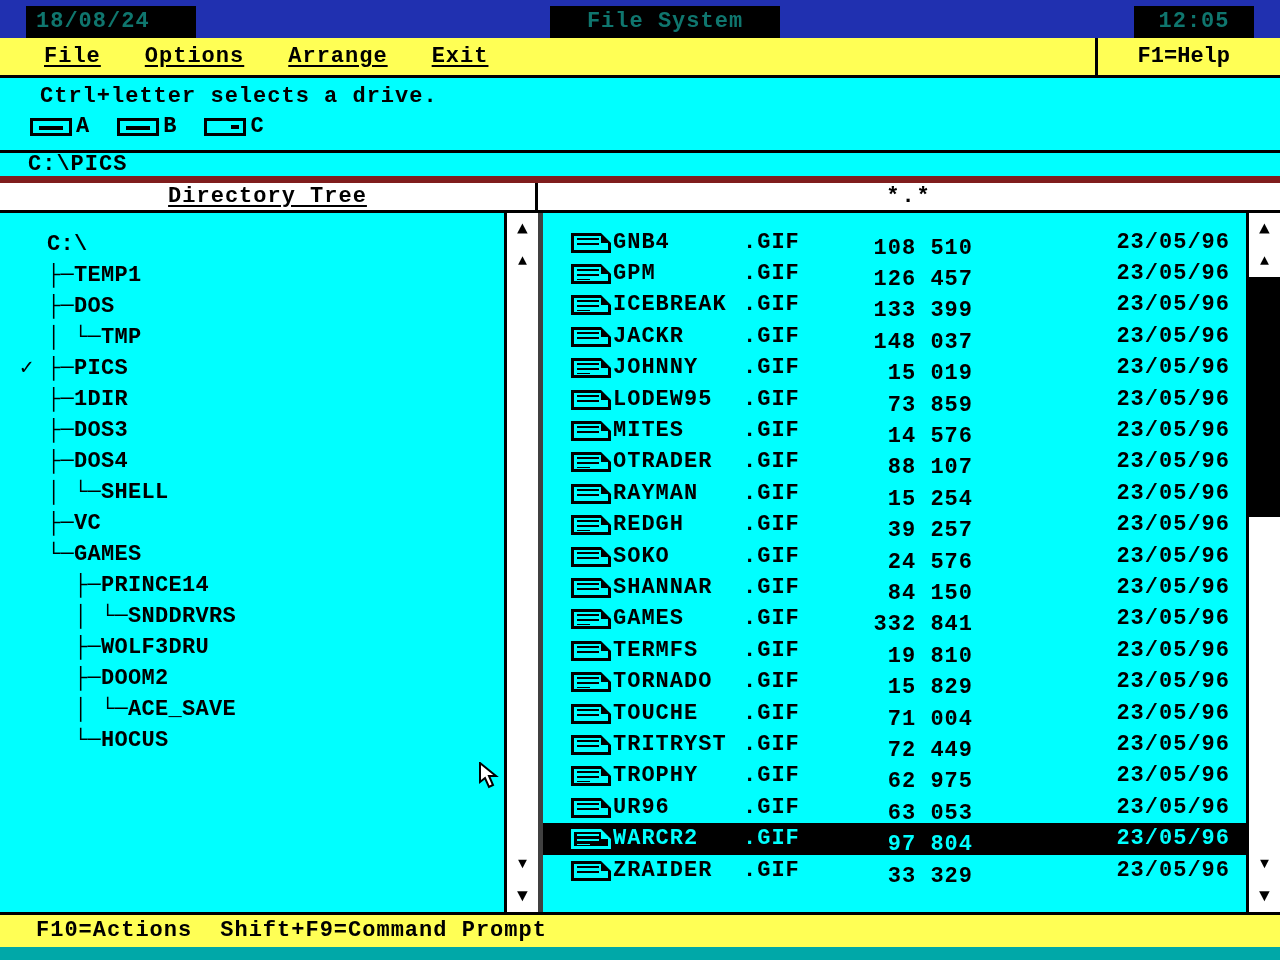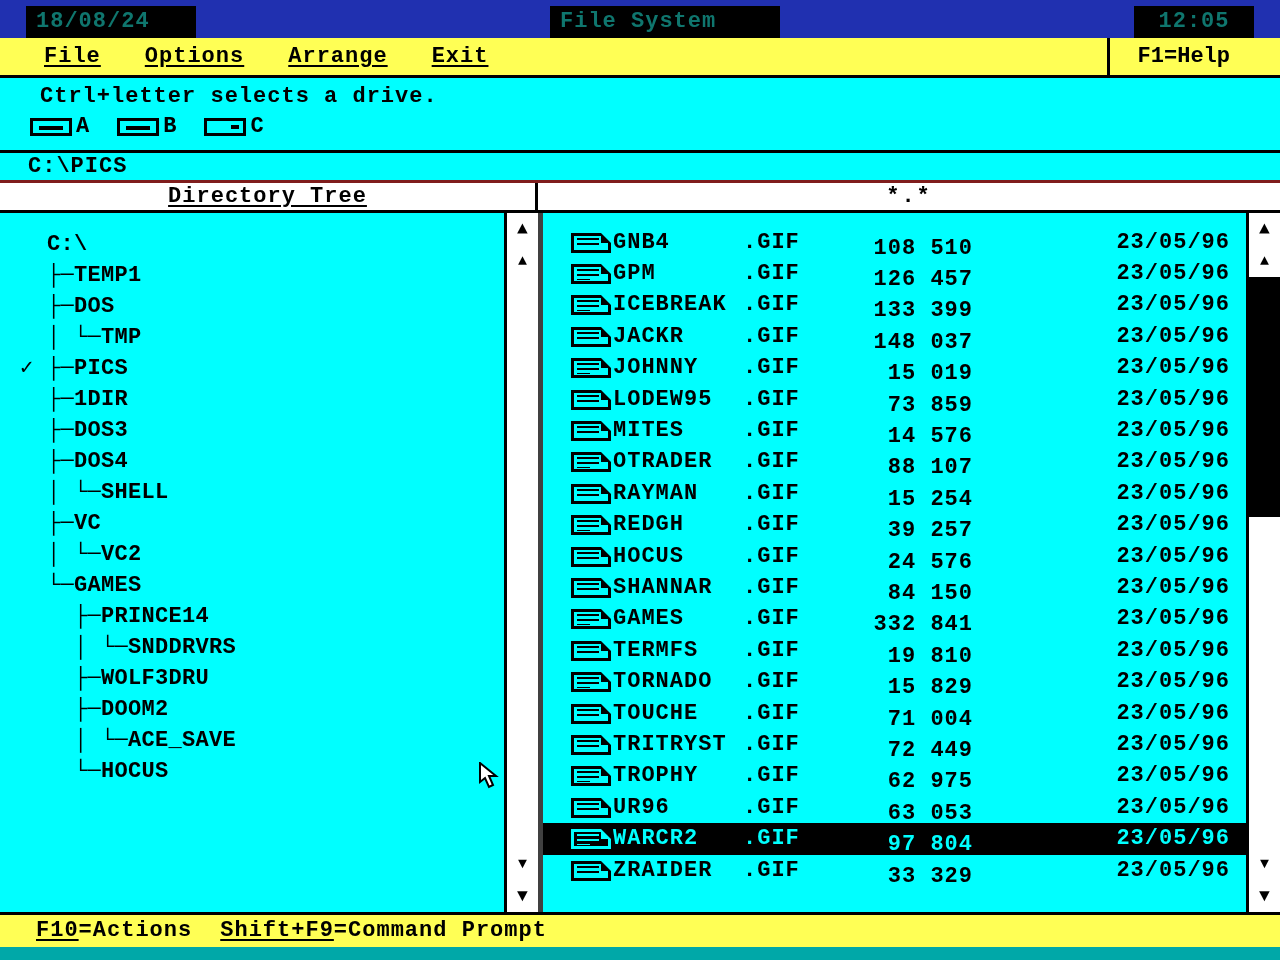--- a/index.html
+++ b/index.html
@@ -20,7 +20,7 @@
   }
   .title-seg-blue { background:#2030b0; }
   .title-seg-black { background:#000; color:#0f766e; display:flex; align-items:center; padding:0 10px; letter-spacing:1px;}
-  .title-seg-black.center { justify-content:flex-start;}
+  .title-seg-black.center { justify-content:center;}
   
   .menu-bar {
     background:#ffff55;

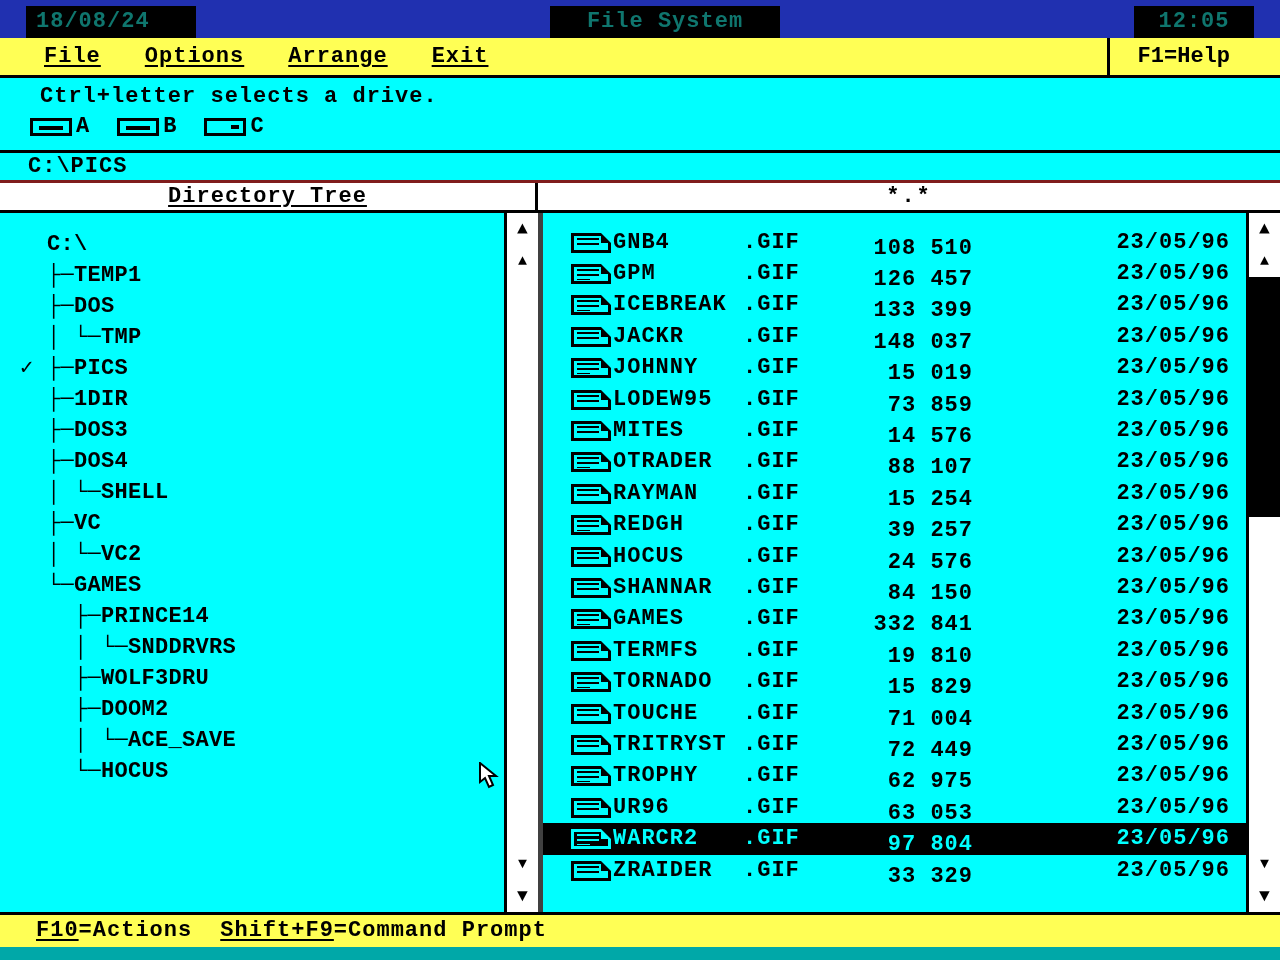--- a/index.html
+++ b/index.html
@@ -34,7 +34,7 @@
   .menu-bar .menu-item.first{ padding-left:44px;}
   .menu-bar .menu-item .u{text-decoration: underline; text-underline-offset:3px;}
   .menu-bar .spacer{ flex:1;}
-  .menu-bar .help{ padding-right:50px; border-left:3px solid #000; height:100%; display:flex; align-items:center; padding-left:28px;}
+  .menu-bar .help{ padding-right:50px; border-left:3px solid #000; height:100%; display:flex; align-items:center; padding-left:40px;}
   
   .hint-area{
     background:#00ffff;

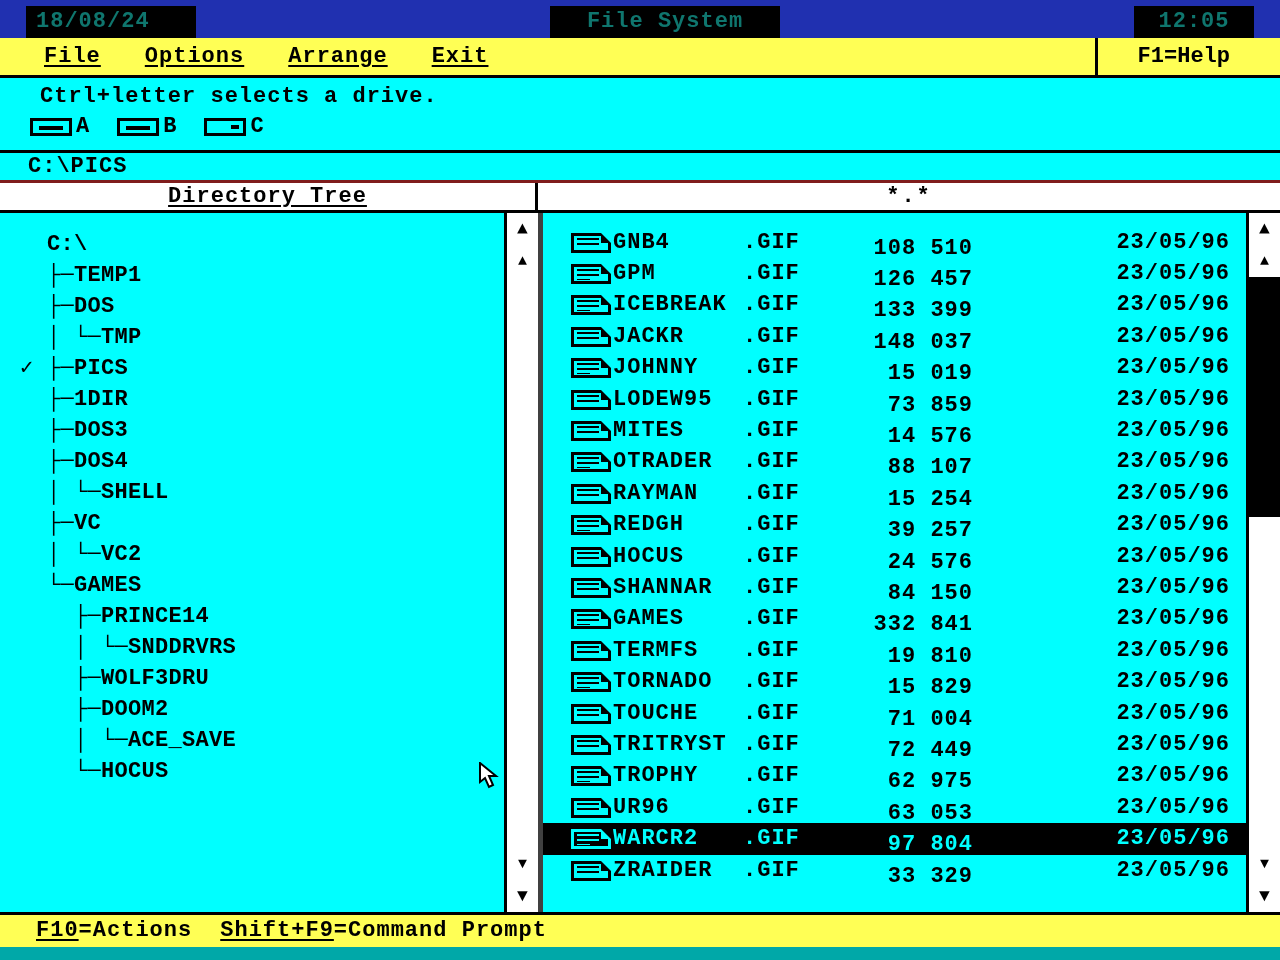--- a/index.html
+++ b/index.html
@@ -58,7 +58,7 @@
   .path-bar{
     background:#00ffff;
     height:30px;
-    border-bottom:3px solid #7f1d1d;
+    border-bottom:7px solid #7f1d1d;
     display:flex; align-items:center;
     padding-left:28px; color:#000; letter-spacing:1px;
   }

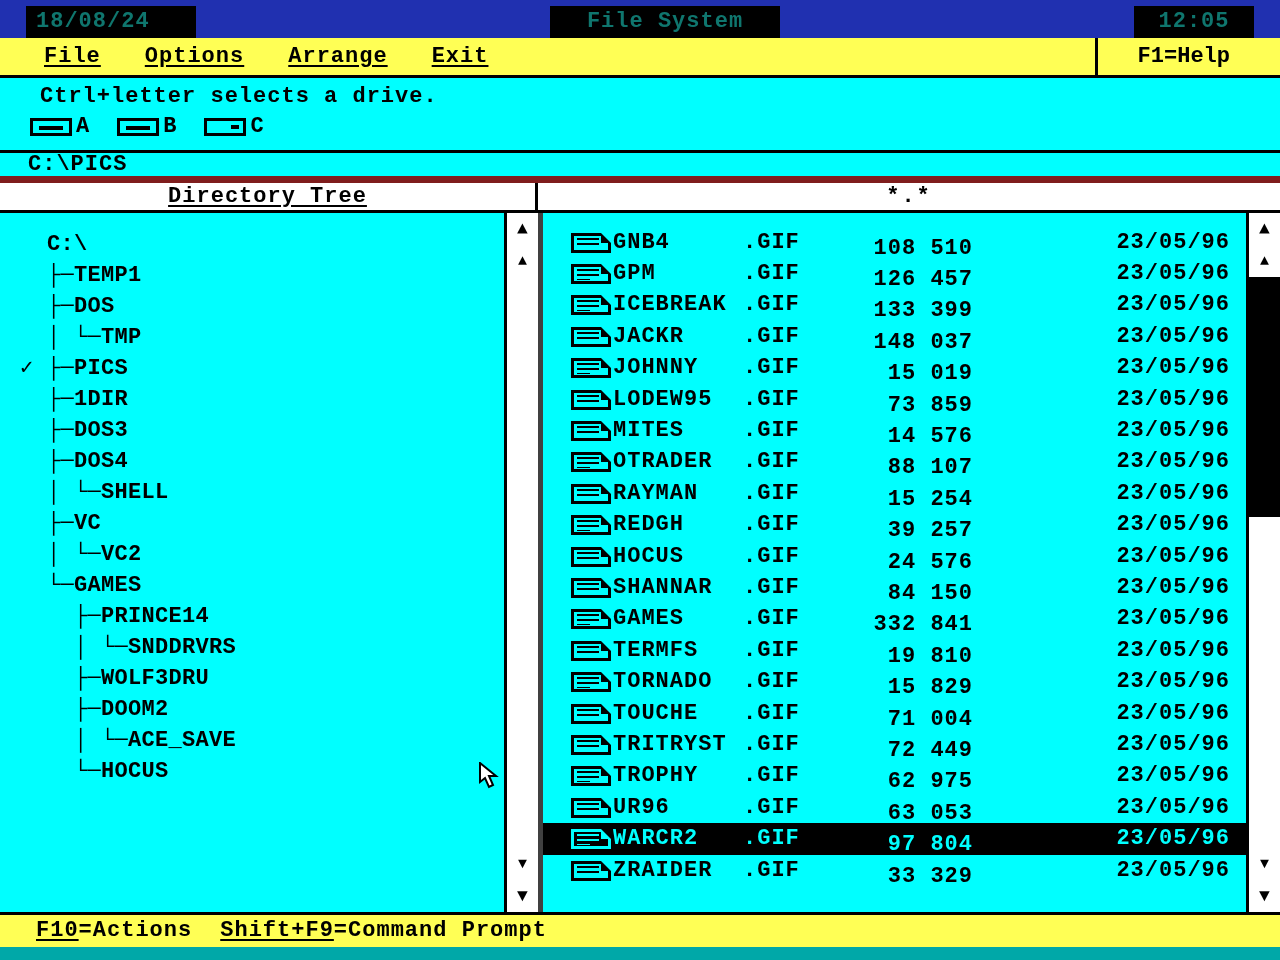--- a/index.html
+++ b/index.html
@@ -238,7 +238,6 @@
       <div class="tree-line">  ├─DOS4</div>
       <div class="tree-line">  │ └─SHELL</div>
       <div class="tree-line">  ├─VC</div>
-      <div class="tree-line">  │ └─VC2</div>
       <div class="tree-line">  └─GAMES</div>
       <div class="tree-line">    ├─PRINCE14</div>
       <div class="tree-line">    │ └─SNDDRVRS</div>

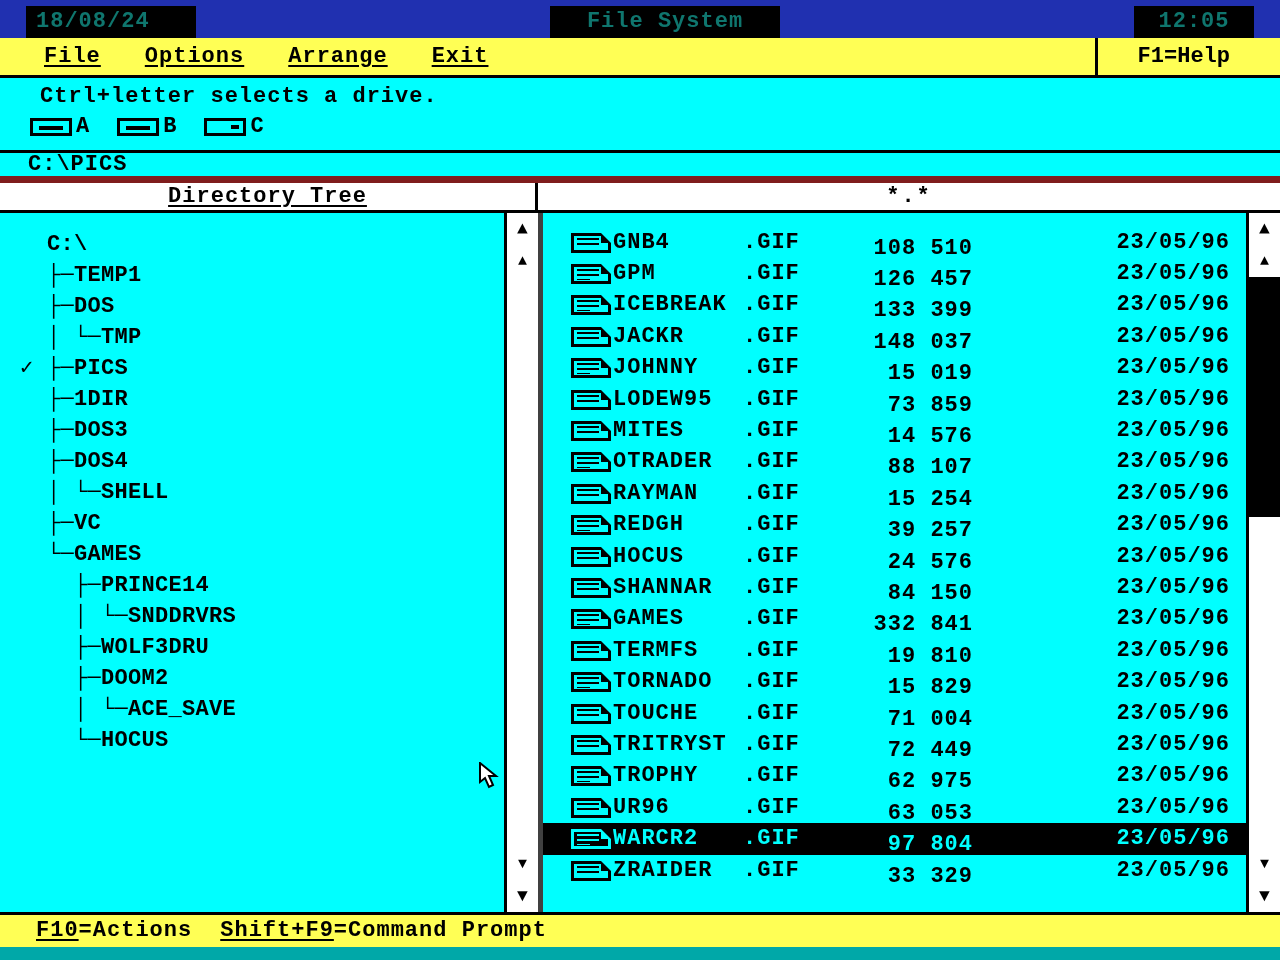--- a/index.html
+++ b/index.html
@@ -358,7 +358,7 @@
         <span class="file-icon">
           <span class="lines"></span>
         </span>
-        <span class="fname">HOCUS</span>
+        <span class="fname">SOKO</span>
         <span class="fext">.GIF</span>
         <span class="fsize">24 576</span>
         <span class="fspace"></span>

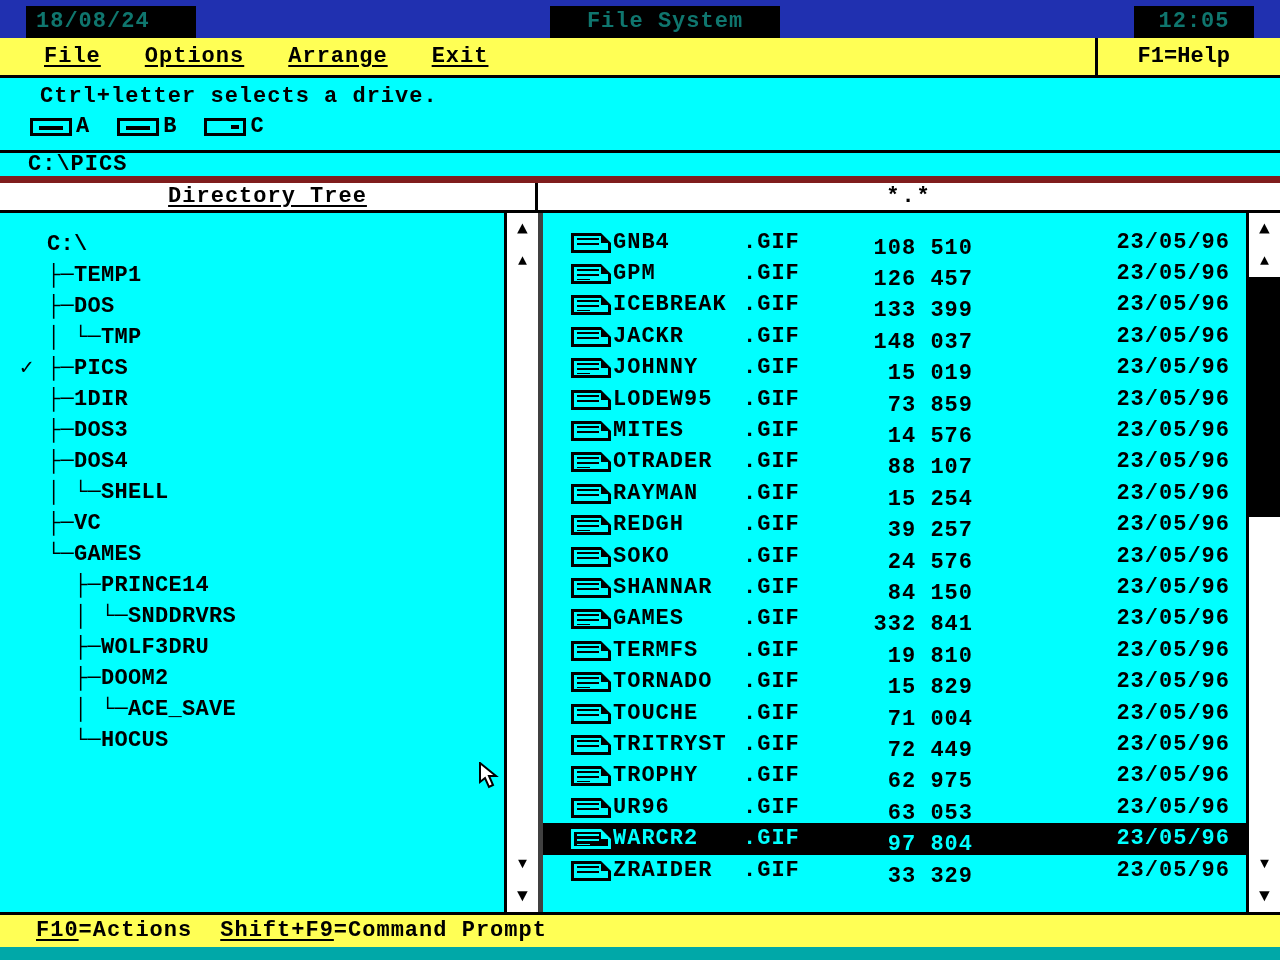--- a/index.html
+++ b/index.html
@@ -165,7 +165,7 @@
     padding-left:36px; gap:28px; color:#000; letter-spacing:1px;
     border-top:0;
   }
-  .bottom-bar .u{ text-decoration: underline; text-underline-offset:3px;}
+  .bottom-bar .u{ text-underline-offset:3px;}
 
 </style>
 </head>

